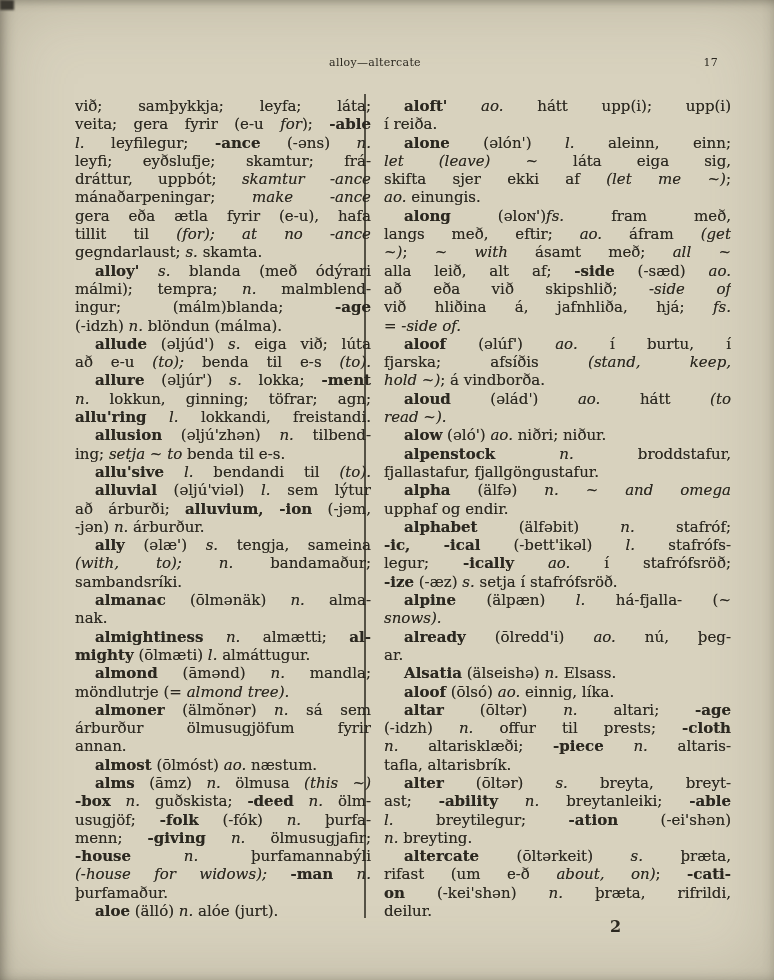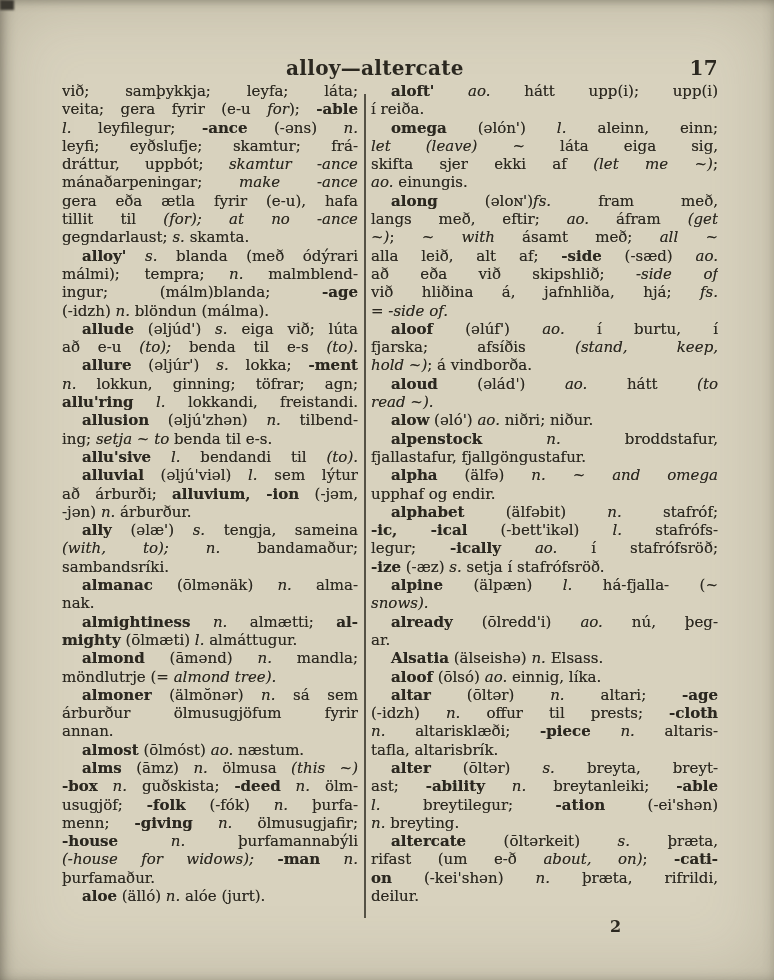--- a/index.html
+++ b/index.html
@@ -29,7 +29,7 @@
   }
   .header{
     position:absolute;left:0;top:56px;width:774px;height:22px;
-    font-weight:700;font-size:20px;letter-spacing:.3px;
+    font-weight:400;font-size:11px;letter-spacing:.3px;
   }
   .running-title{
     position:absolute;left:0;top:0;width:750px;text-align:center;

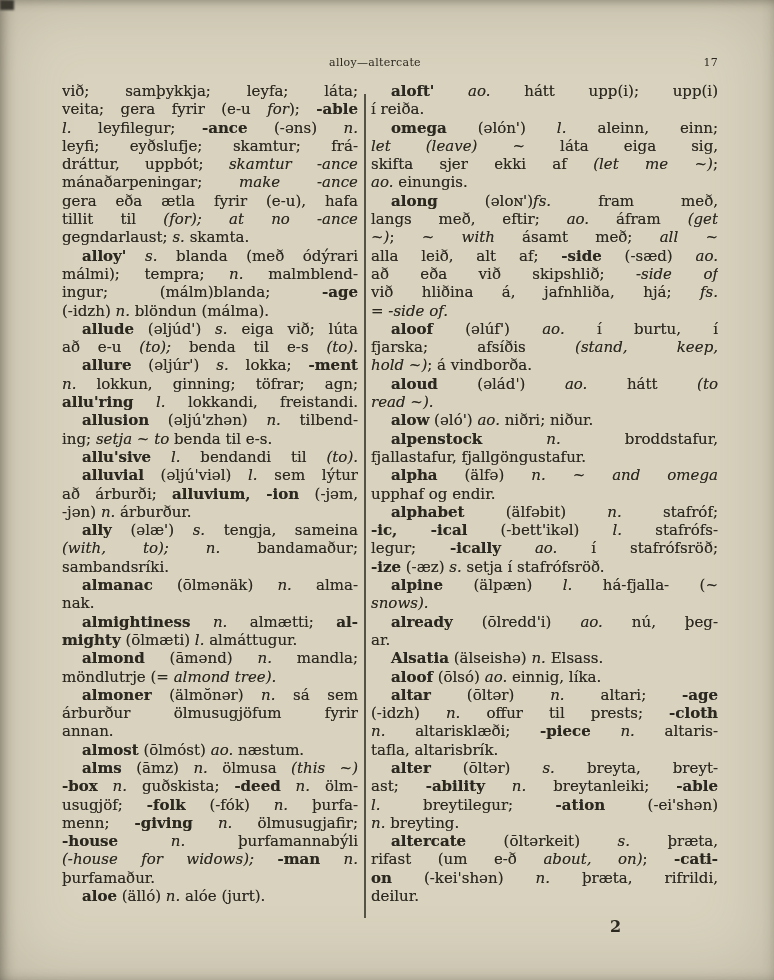--- a/index.html
+++ b/index.html
@@ -42,9 +42,10 @@
     background:var(--divider);
   }
   .column{
-    position:absolute;top:82px;
+    position:absolute;top:97px;
     font-size:15px;
     text-shadow:0 0 .4px rgba(43,40,32,.55);
+    margin-left:13px;
   }
   .column-left{left:62px;width:296px;}
   .column-right{left:371px;width:347px;}

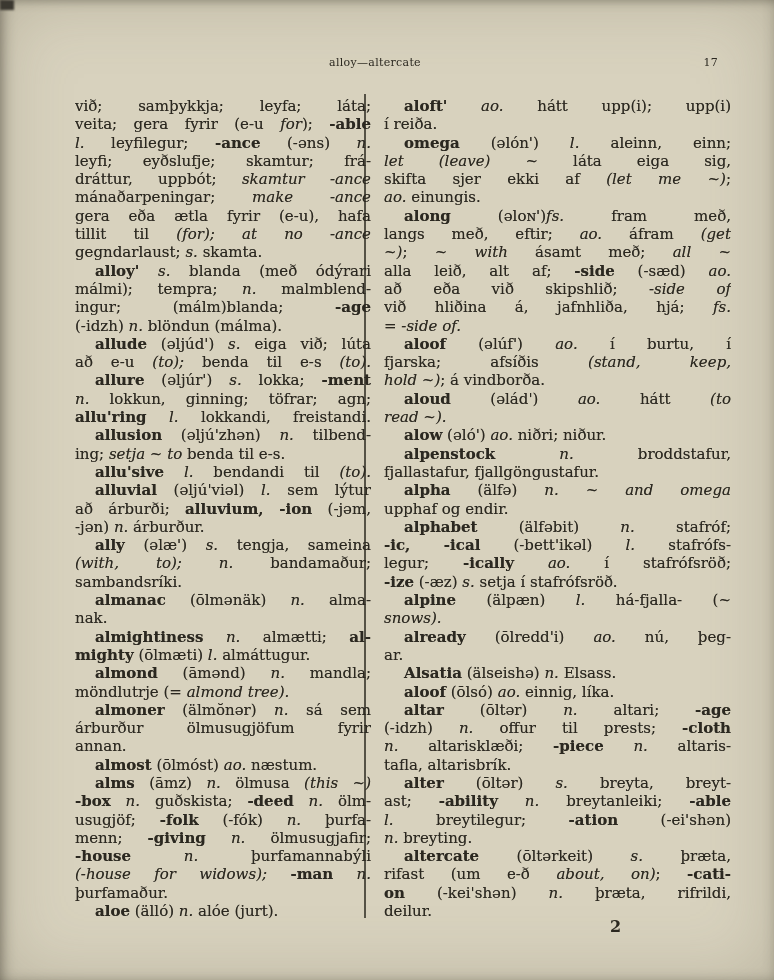--- a/index.html
+++ b/index.html
@@ -126,7 +126,7 @@
   <div class="column column-right">
       <div class="line indent just"><b>aloft'</b> <i>ao.</i> hátt upp(i); upp(i)</div>
       <div class="line">í reiða.</div>
-      <div class="line indent just"><b>omega</b> (əlón') <i>l.</i> aleinn, einn;</div>
+      <div class="line indent just"><b>alone</b> (əlón') <i>l.</i> aleinn, einn;</div>
       <div class="line just"><i>let (leave)</i> ~ láta eiga sig,</div>
       <div class="line just">skifta sjer ekki af <i>(let me ~)</i>;</div>
       <div class="line"><i>ao.</i> einungis.</div>

